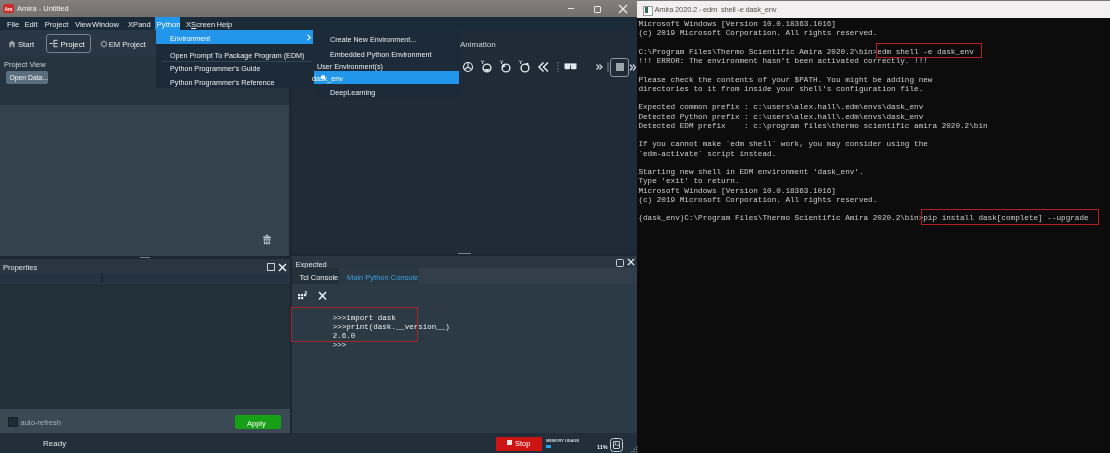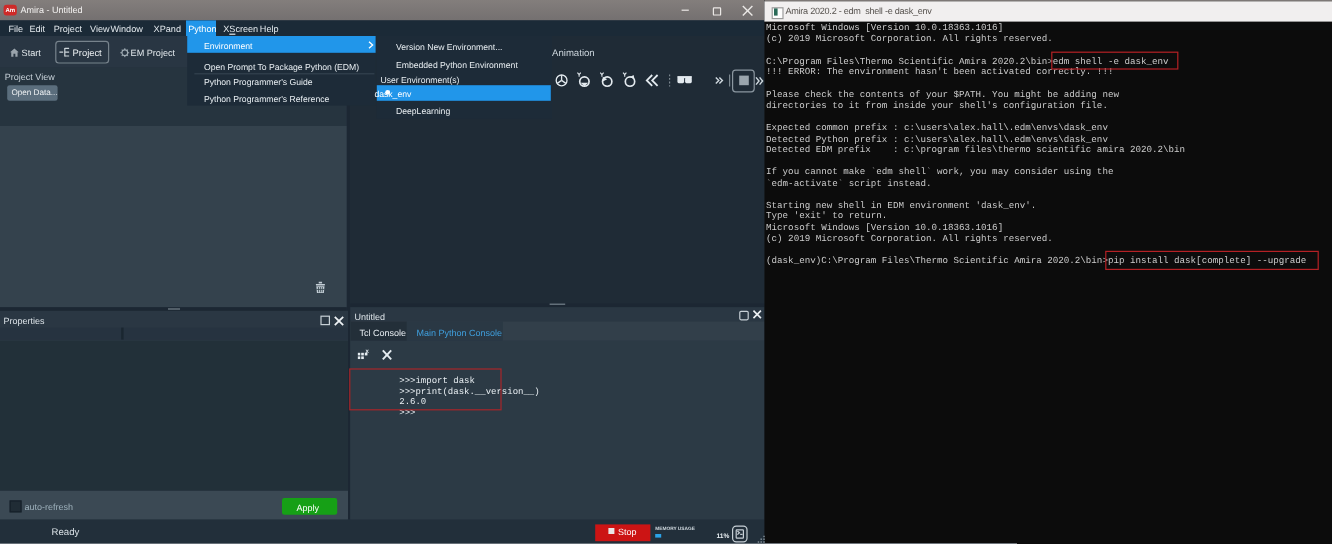--- a/index.html
+++ b/index.html
@@ -238,7 +238,7 @@
   <div class="abs" style="left:170px;top:78px;font-size:7.2px;color:#e8eef2;">Python Programmer's Reference</div>
 
   <div class="abs" style="left:314px;top:30.2px;width:146px;height:69.3px;background:#1d2b38;"></div>
-  <div class="abs" style="left:330px;top:34.8px;font-size:7.2px;color:#e8eef2;">Version New Environment...</div>
+  <div class="abs" style="left:330px;top:34.8px;font-size:7.2px;color:#e8eef2;">Create New Environment...</div>
   <div class="abs" style="left:330px;top:49.6px;font-size:7.2px;color:#e8eef2;">Embedded Python Environment</div>
   <div class="abs" style="left:317px;top:61.8px;font-size:7.2px;color:#e8eef2;">User Environment(s)</div>
   <div class="abs" style="left:314px;top:70.5px;width:145px;height:13.5px;background:#2196ea;"></div>

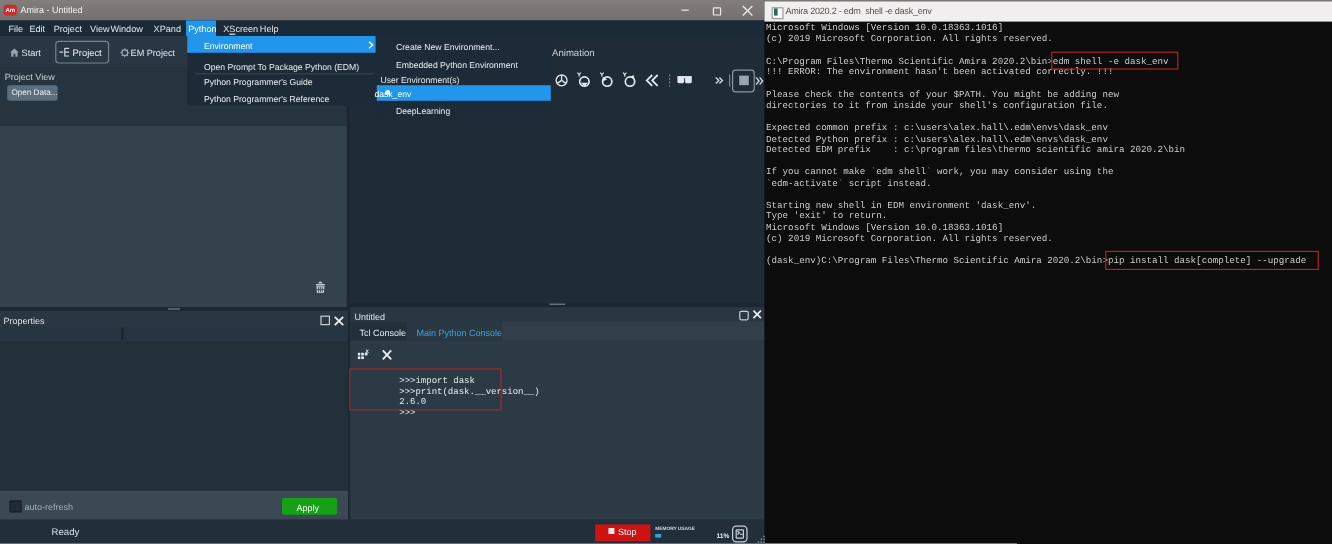--- a/index.html
+++ b/index.html
@@ -232,7 +232,7 @@
   <svg class="abs" style="left:306px;top:33.8px;" width="6" height="7" viewBox="0 0 6 7">
     <path d="M1.5 0.8 L4.5 3.5 L1.5 6.2" stroke="#fff" stroke-width="1.1" fill="none"></path>
   </svg>
-  <div class="abs" style="left:170px;top:50.7px;font-size:7.2px;color:#e8eef2;">Open Prompt To Package Python (EDM)</div>
+  <div class="abs" style="left:170px;top:50.7px;font-size:7.2px;color:#e8eef2;">Open Prompt To Package Program (EDM)</div>
   <div class="abs" style="left:162px;top:60.5px;width:150px;height:1px;background:#33434f;"></div>
   <div class="abs" style="left:170px;top:63.8px;font-size:7.2px;color:#e8eef2;">Python Programmer's Guide</div>
   <div class="abs" style="left:170px;top:78px;font-size:7.2px;color:#e8eef2;">Python Programmer's Reference</div>

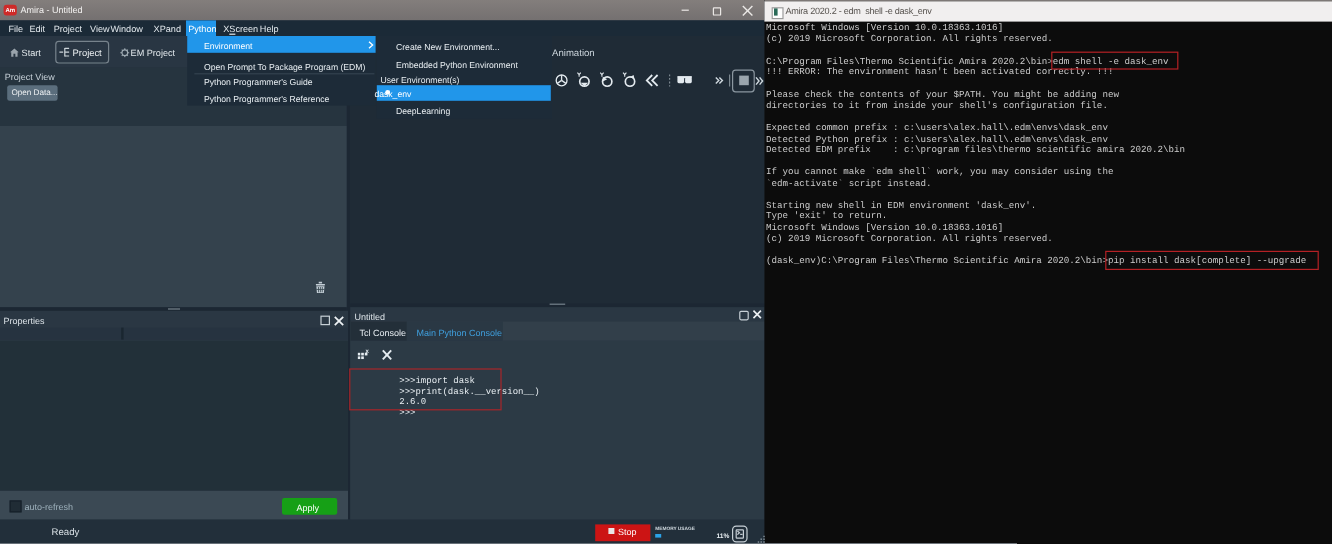--- a/index.html
+++ b/index.html
@@ -172,7 +172,7 @@
   <div class="abs" style="left:247px;top:418.5px;font-size:7.5px;color:#fff;">Apply</div>
 
   <div class="abs" style="left:292px;top:256px;width:345px;height:177px;background:#2a3743;"></div>
-  <div class="abs" style="left:295.5px;top:259.5px;font-size:7.5px;color:#dde4e9;">Untitled</div>
+  <div class="abs" style="left:295.5px;top:259.5px;font-size:7.5px;color:#dde4e9;">Expected</div>
   <div class="abs" style="left:616px;top:258.5px;width:5.5px;height:6.5px;border:1px solid #c6cfd5;border-radius:1.5px;"></div>
   <svg class="abs" style="left:627px;top:257.5px;" width="8" height="8" viewBox="0 0 9 9">
     <g stroke="#eef2f5" stroke-width="1.5">

